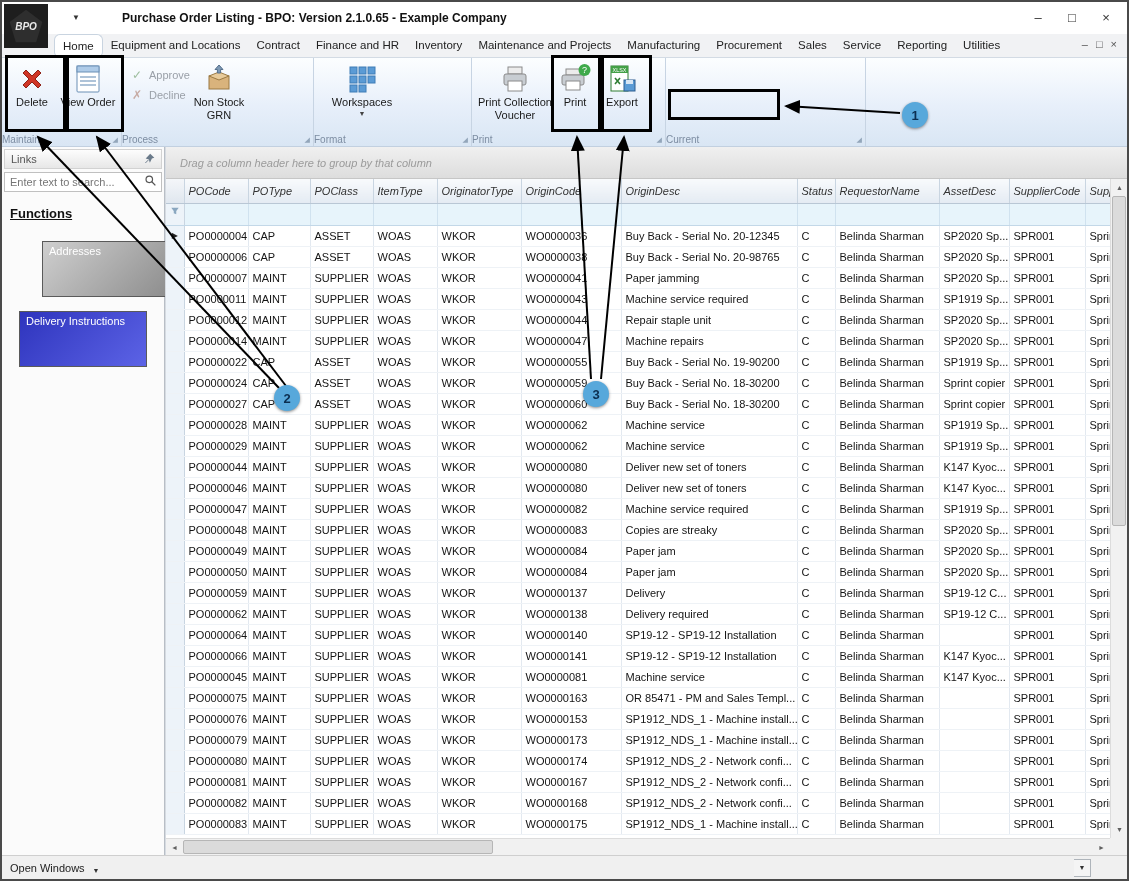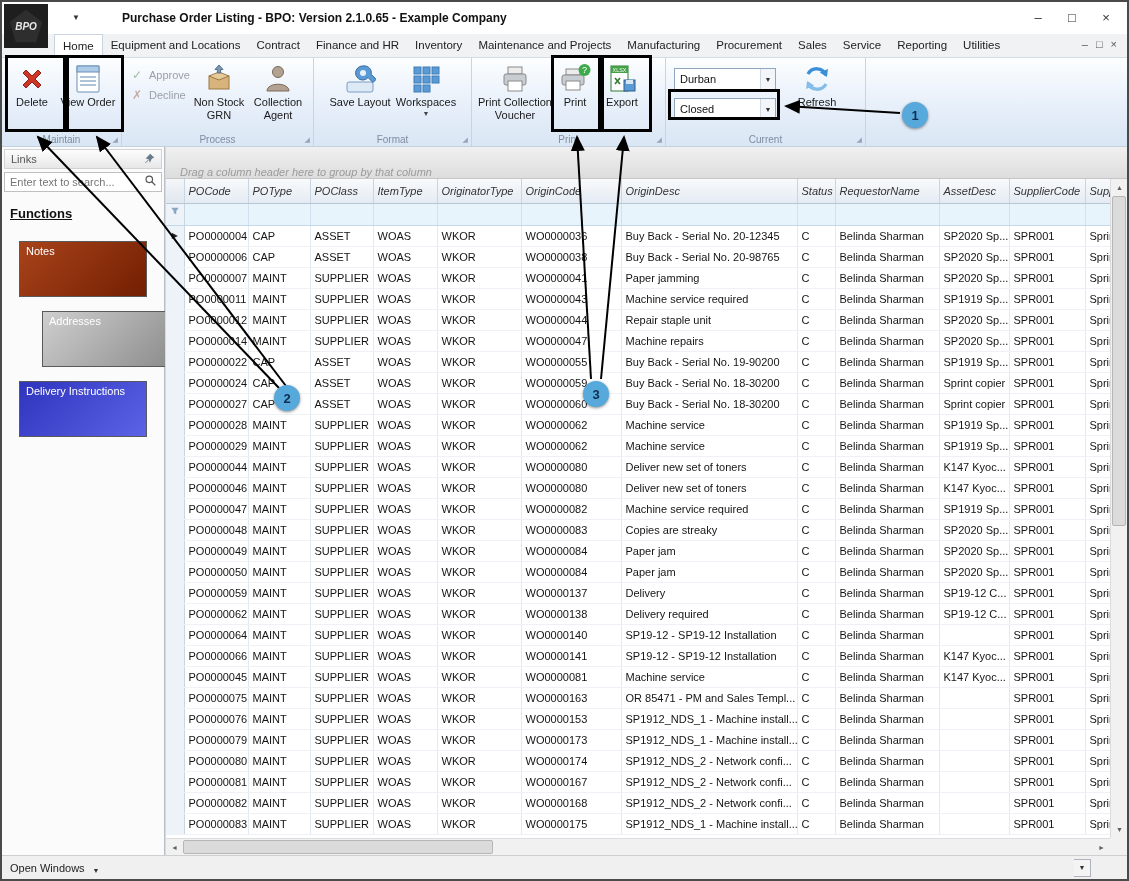--- a/index.html
+++ b/index.html
@@ -23,7 +23,7 @@
   
   .tabrow { position:absolute; top:32px; left:0; right:0; height:24px; background:#f1f2f4; border-bottom:1px solid #d3dbe4;
             display:flex; align-items:stretch; padding-left:52px; }
-  .tab { padding:5px 8px 3px; font-size:11.5px; color:#222; white-space:nowrap; cursor:default; }
+  .tab { padding:5px 8px 3px; font-size:11.5px; color:#222; white-space:nowrap; cursor:default;border-radius:6px; }
   .tab.active { background:#fff; border:1px solid #c9d4e0; border-bottom:1px solid #fff; margin-bottom:-1px; }
   .mdibtns { margin-left:auto; display:flex; gap:8px; align-items:center; padding-right:10px; }
   .mdibtn { font-size:11px; color:#555; }

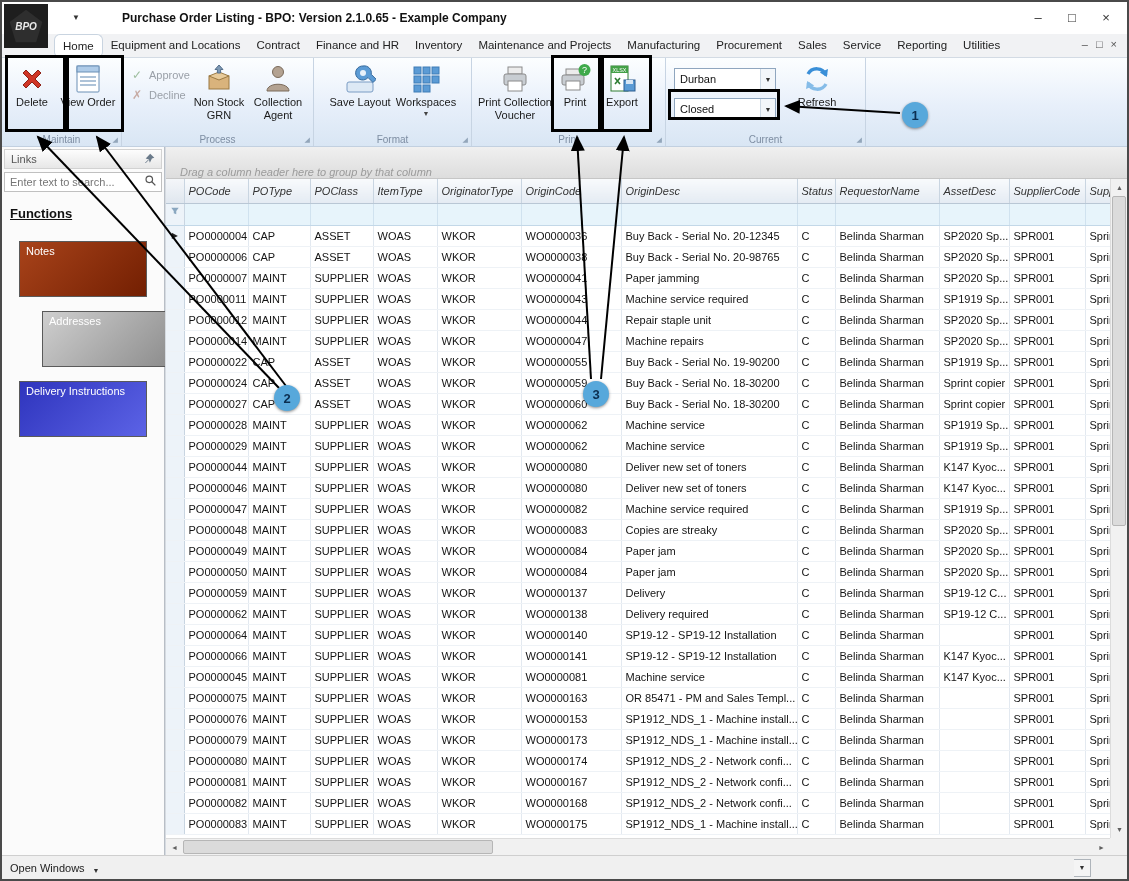--- a/index.html
+++ b/index.html
@@ -287,29 +287,6 @@
     </div>
 
     <div class="rgroup" style="width:200px">
-      <div class="current-wrap">
-        <div class="dd-col">
-          <div class="dd">
-            <span class="txt">Durban</span>
-            <span class="arrow">▼</span>
-          </div>
-          <div class="dd">
-            <span class="txt">Closed</span>
-            <span class="arrow">▼</span>
-          </div>
-        </div>
-        <div class="rbtn" style="width:62px; margin-left:10px;">
-          <span class="icon32">
-            <svg viewBox="0 0 32 32">
-                <path d="M7 11 A10 10 0 0 1 25 12" fill="none" stroke="#3a8fd8" stroke-width="3.4"></path>
-                <path d="M27 6 l-1.2 8 -7-4.4 z" fill="#3a8fd8"></path>
-                <path d="M25 21 A10 10 0 0 1 7 20" fill="none" stroke="#85bce8" stroke-width="3.4"></path>
-                <path d="M5 26 l1.2-8 7 4.4 z" fill="#85bce8"></path>
-              </svg>
-          </span>
-          <span class="lbl">Refresh</span>
-        </div>
-      </div>
       <div class="rgroup-label">Current</div>
       <span class="launcher">◢</span>
     </div>

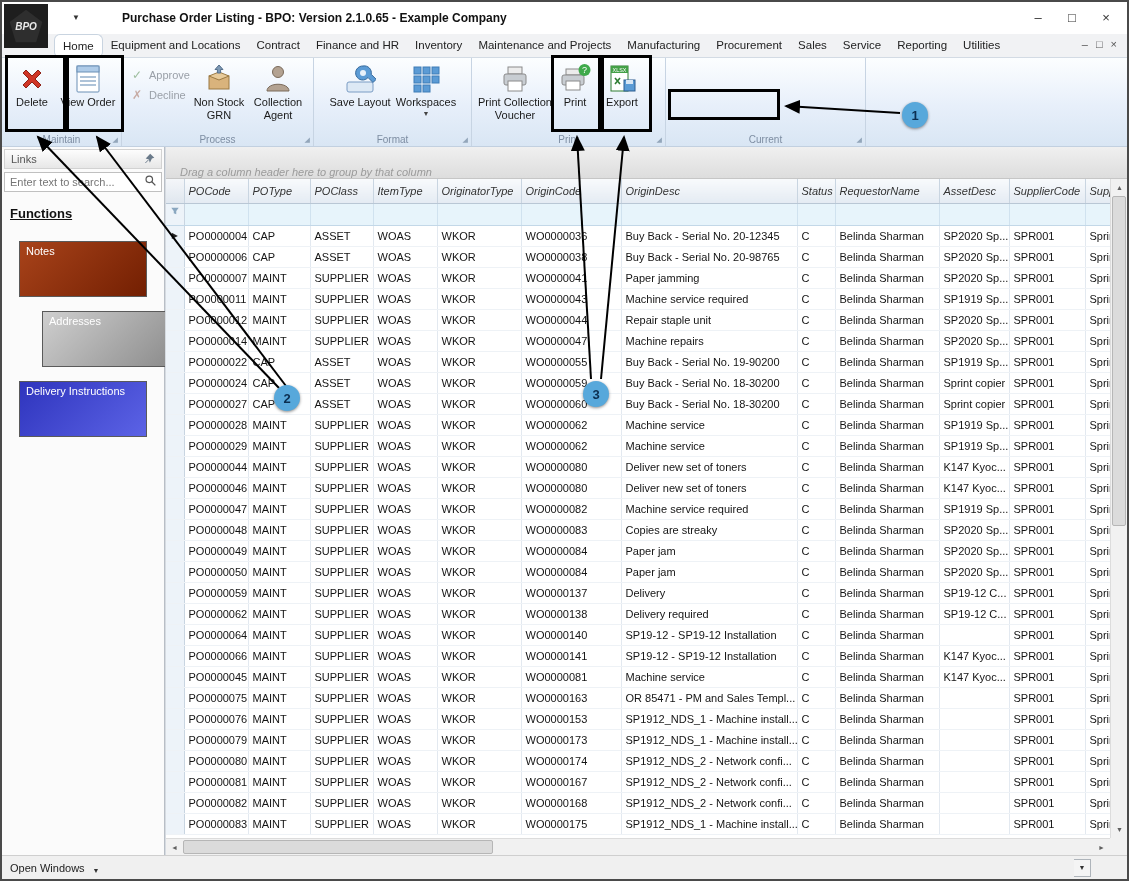--- a/index.html
+++ b/index.html
@@ -192,16 +192,6 @@
           </span>
           <span class="lbl">Non Stock
 GRN</span>
-        </div>
-        <div class="rbtn" style="width:60px">
-          <span class="icon32">
-            <svg viewBox="0 0 32 32">
-                <circle cx="16" cy="9" r="5.5" fill="#b3a291" stroke="#7a6a5a"></circle>
-                <path d="M5 28 C5 19 27 19 27 28 Z" fill="#b3a291" stroke="#7a6a5a"></path>
-              </svg>
-          </span>
-          <span class="lbl">Collection
-Agent</span>
         </div>
       </div>
       <div class="rgroup-label">Process</div>

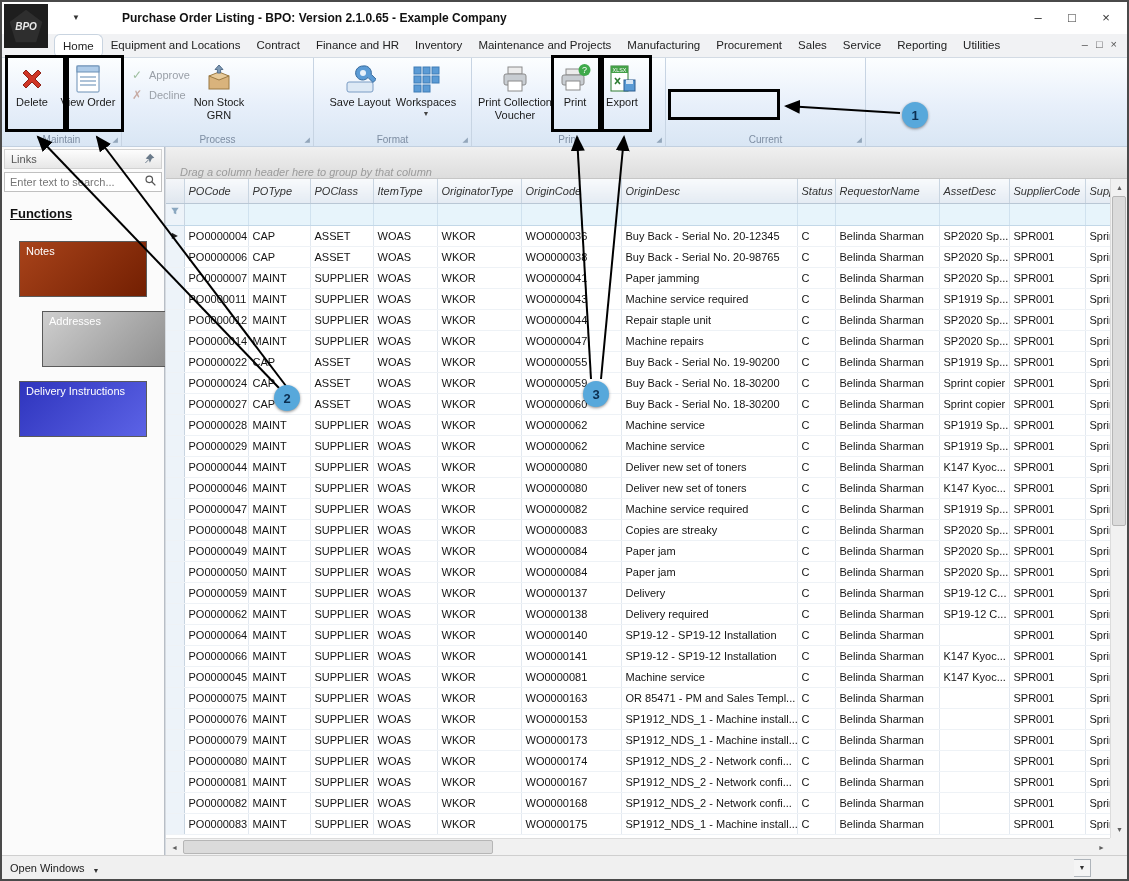--- a/index.html
+++ b/index.html
@@ -200,16 +200,6 @@
 
     <div class="rgroup" style="width:158px; padding-left:14px;">
       <div class="rbtn-row">
-        <div class="rbtn" style="width:64px">
-          <span class="icon32">
-            <svg viewBox="0 0 32 32">
-                <rect x="3" y="19" width="26" height="10" rx="2" fill="#dde9f5" stroke="#7a9cc4"></rect>
-                <path d="M19 3 a7 7 0 1 0 5 11.5 l5 5 3.2-3.2 -5-5 A7 7 0 0 0 19 3 z" fill="#5b9bd5" stroke="#35699c"></path>
-                <circle cx="19" cy="10" r="3" fill="#e8f1fa"></circle>
-              </svg>
-          </span>
-          <span class="lbl">Save Layout</span>
-        </div>
         <div class="rbtn" style="width:68px">
           <span class="icon32">
             <svg viewBox="0 0 32 32">

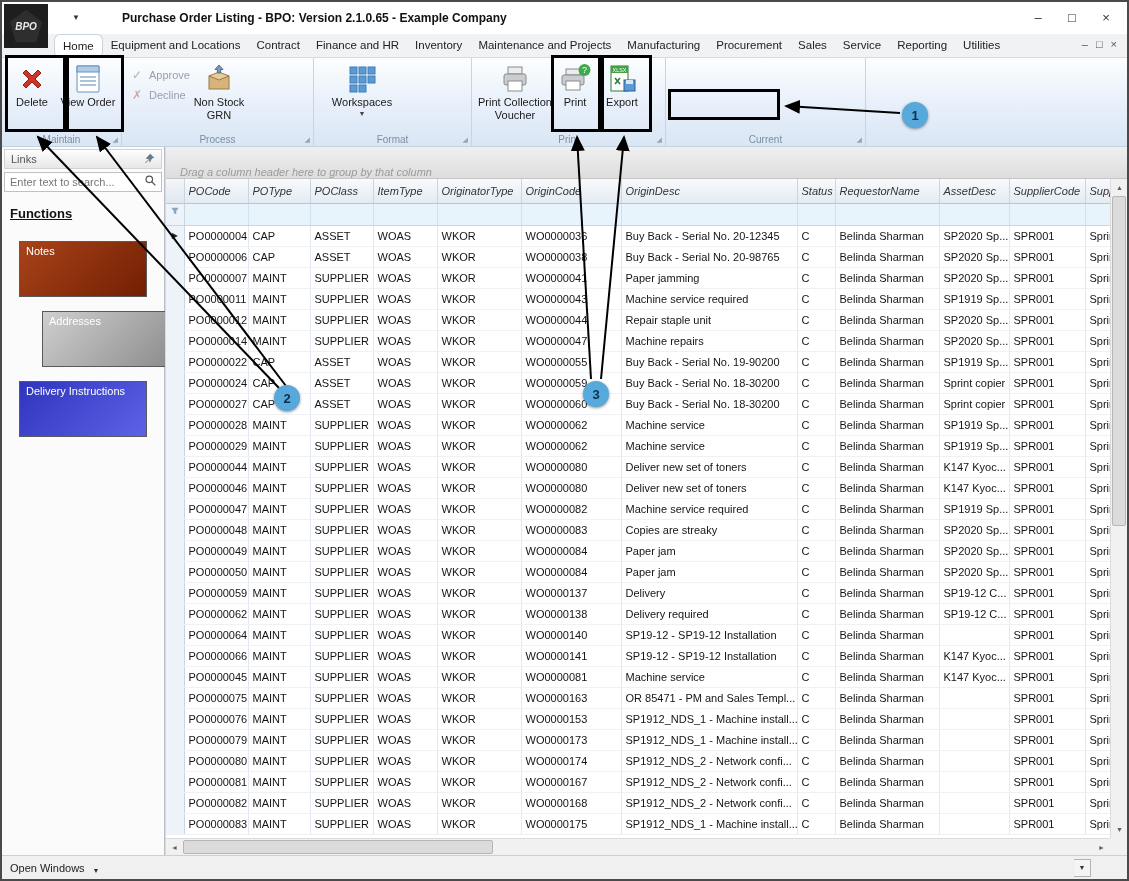--- a/index.html
+++ b/index.html
@@ -33,7 +33,7 @@
             background:linear-gradient(#fcfeff, #e7effa 55%, #d9e6f4);
             border-bottom:1px solid #c2d0e0; display:flex; }
   .rgroup { position:relative; height:100%; border-right:1px solid #c7d4e3; padding:2px 2px 16px; flex:none; }
-  .rgroup-label { position:absolute; bottom:1px; left:0; right:0; text-align:center; font-size:10px; color:#7d8da2; }
+  .rgroup-label { position:absolute; bottom:1px; left:0; right:0; font-size:10px; color:#7d8da2; }
   .launcher { position:absolute; right:3px; bottom:2px; font-size:7px; color:#93a6ba; }
   .rbtn-row { display:flex; height:72px; }
   .rbtn { display:flex; flex-direction:column; align-items:center; width:56px; padding-top:3px; text-align:center;

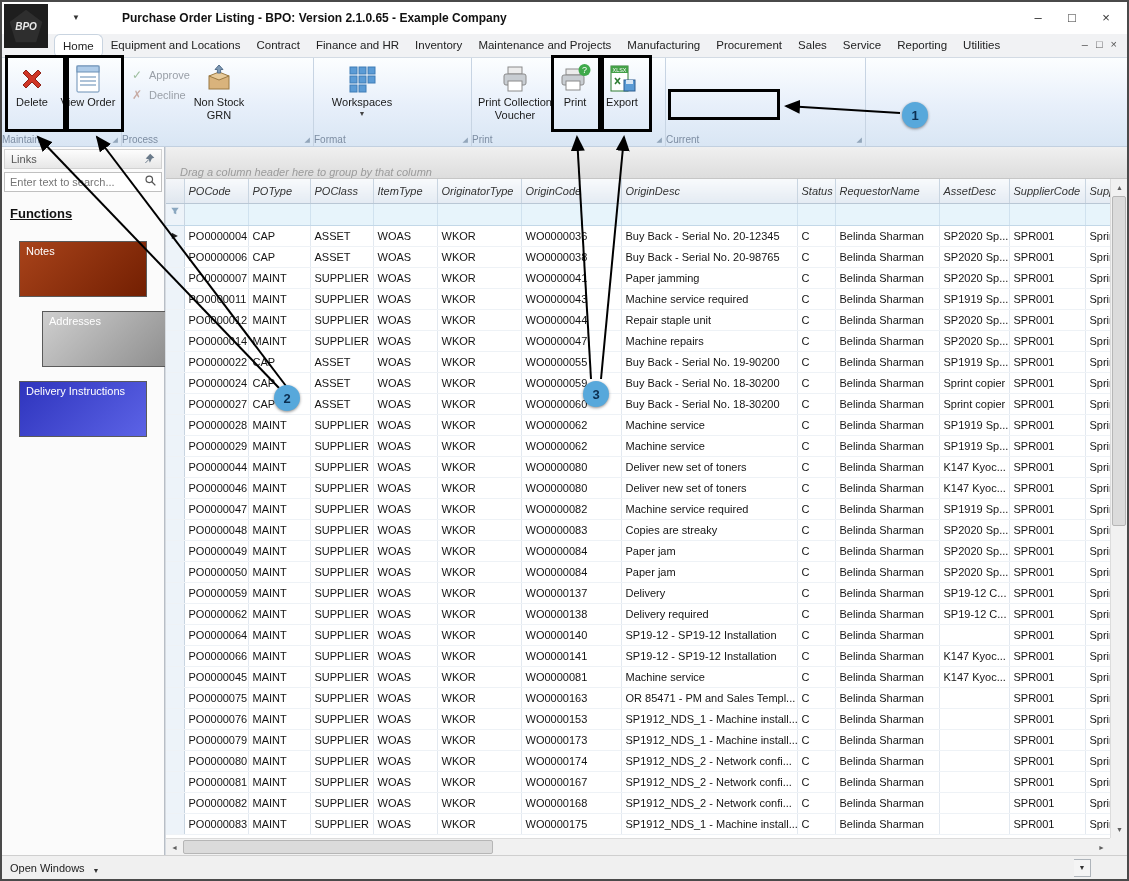--- a/index.html
+++ b/index.html
@@ -66,7 +66,7 @@
   
   .gridarea { position:absolute; top:145px; left:163px; right:0; bottom:24px; background:#fff; border-left:1px solid #d6dbe1; }
   .groupbar { position:absolute; top:0; left:0; right:0; height:32px; background:linear-gradient(#f0f0f0,#dddddd);
-              border-bottom:1px solid #c6c6c6; display:flex; align-items:flex-end; padding-left:14px;
+              border-bottom:1px solid #c6c6c6; display:flex; align-items:center; padding-left:14px;
               font-size:11px; font-style:italic; color:#9b9b9b; }
   .tablewrap { position:absolute; top:32px; left:0; right:17px; bottom:17px; overflow:hidden; }
   table { border-collapse:collapse; table-layout:fixed; width:959px; }

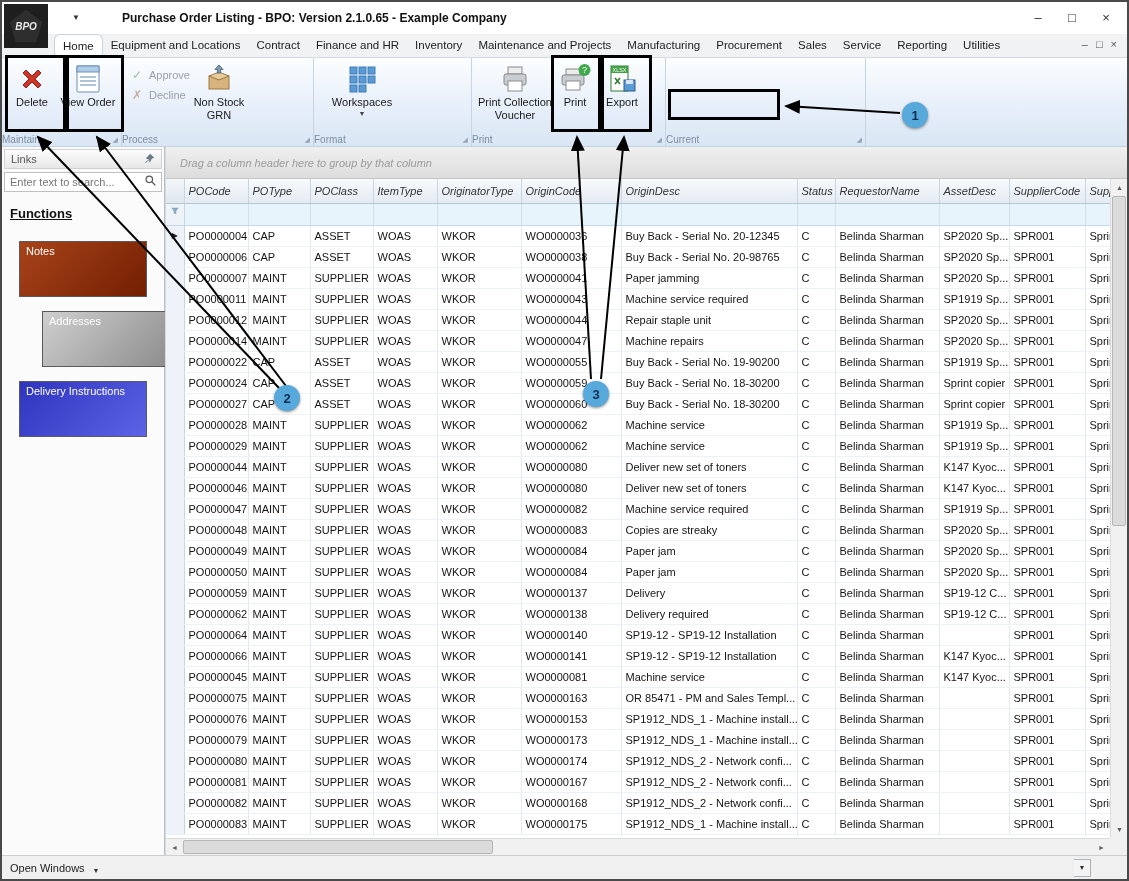--- a/index.html
+++ b/index.html
@@ -295,7 +295,6 @@
     </div>
     <div class="functions-title">Functions</div>
     <div>
-        <div class="tile" style="background: linear-gradient(135deg, rgb(168, 67, 26), rgb(115, 31, 2));">Notes</div>
         <div class="tile" style="background: linear-gradient(135deg, rgb(207, 207, 207), rgb(141, 141, 141)); margin-left: 40px;">Addresses</div>
         <div class="tile" style="background: linear-gradient(135deg, rgb(46, 52, 189), rgb(92, 99, 230));">Delivery Instructions</div>
       </div>

